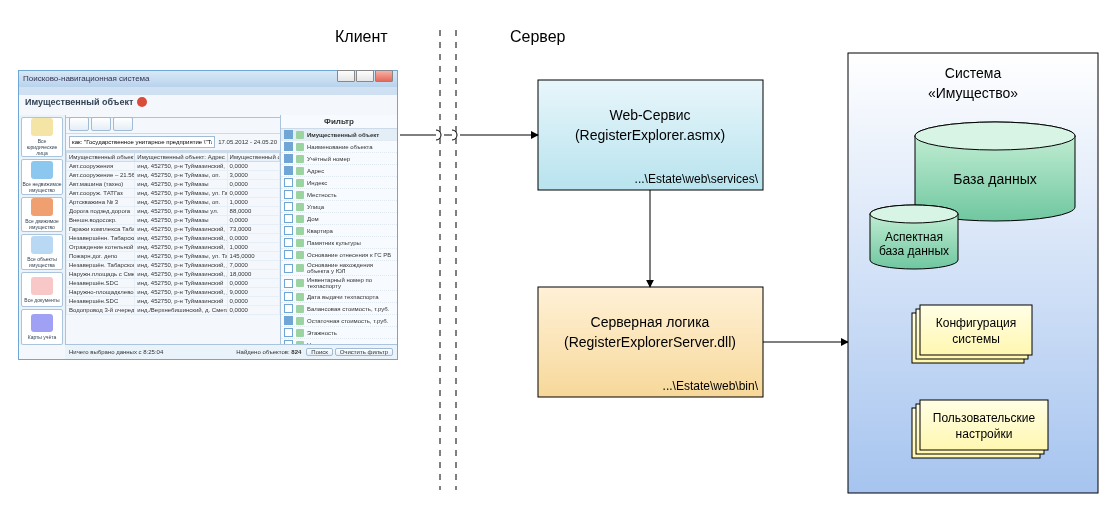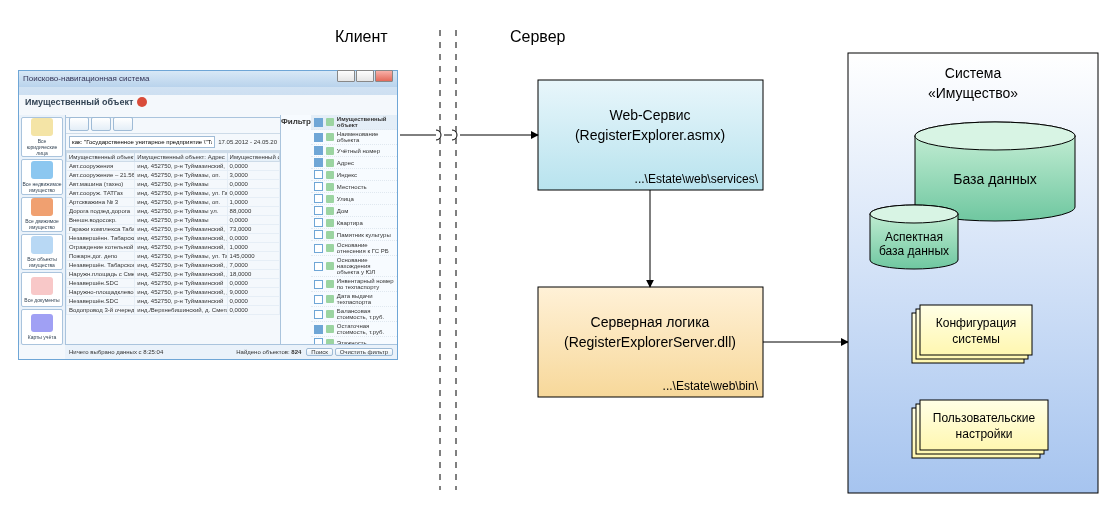--- a/index.html
+++ b/index.html
@@ -99,7 +99,7 @@
   }
   .right {
     width:116px; border-left:1px solid #aac4dd; background:#f7fbff;
-    display:flex; flex-direction:row;
+    display:flex; flex-direction:column;
   }
   .right .ftitle{
     text-align:center; font-weight:bold; font-size:8px; padding:2px 0;

